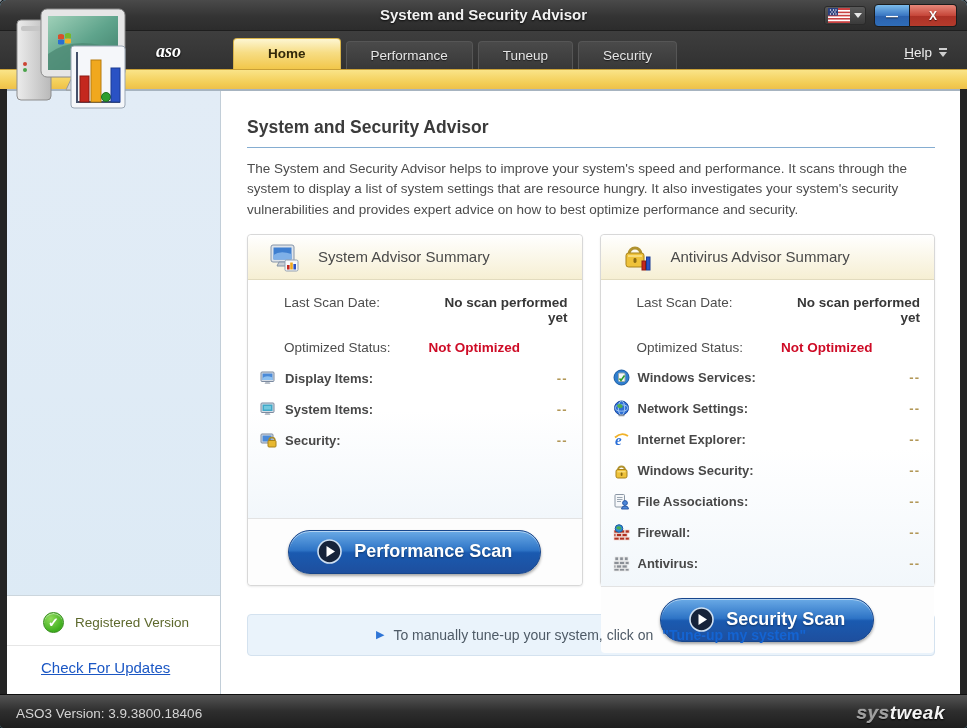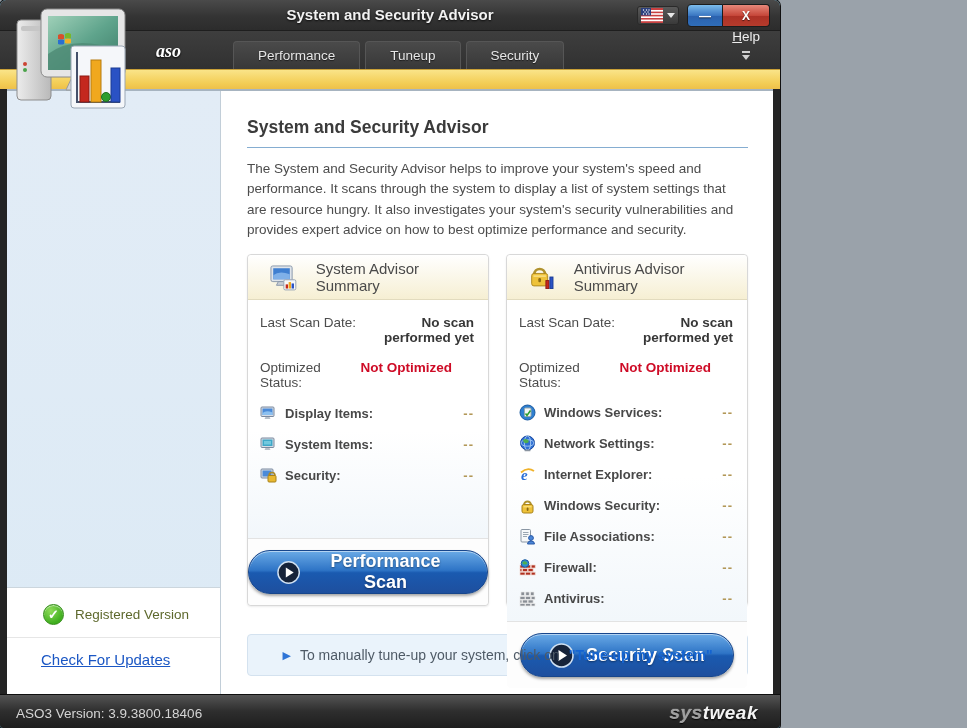--- a/index.html
+++ b/index.html
@@ -3,7 +3,7 @@
 <meta charset="utf-8">
 <style>
   html,body{margin:0;padding:0;background:#9aa2aa;font-family:"Liberation Sans",sans-serif;}
-  .window{width:780px;height:728px;background:#7dd3fc;border-radius:6px 6px 3px 3px;position:relative;overflow:hidden;box-shadow:0 0 0 1px #111;}
+  .window{width:967px;height:728px;background:#7dd3fc;border-radius:6px 6px 3px 3px;position:relative;overflow:hidden;box-shadow:0 0 0 1px #111;}
   
   .titlebar{height:30px;background:linear-gradient(#4a4a4a,#343434 55%,#2c2c2c);position:relative;border-bottom:1px solid #1e1e1e;}
   .titlebar .title{position:absolute;left:0;right:0;top:6px;text-align:center;color:#f2f2f2;font-weight:bold;font-size:15px;text-shadow:0 1px 2px rgba(0,0,0,.8);}

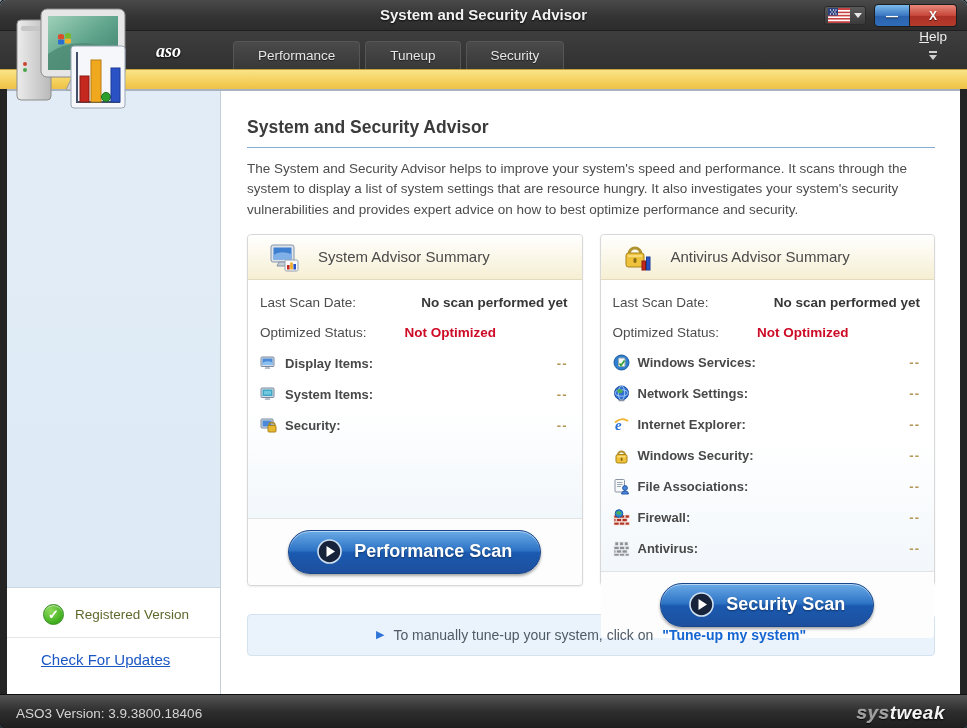--- a/index.html
+++ b/index.html
@@ -105,6 +105,7 @@
   <div class="navbar">
     <span class="aso">aso</span>
     <div class="tabs">
+      <div class="tab active">Home</div>
       <div class="tab">Performance</div>
       <div class="tab">Tuneup</div>
       <div class="tab">Security</div>

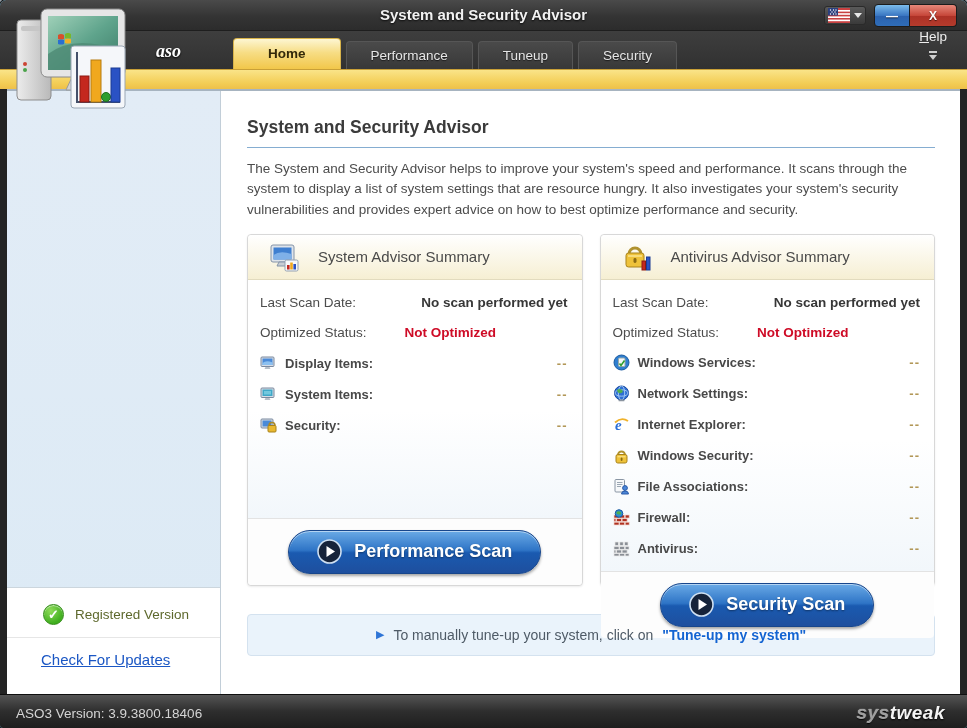--- a/index.html
+++ b/index.html
@@ -20,7 +20,7 @@
   .tabs{position:absolute;left:233px;bottom:0;display:flex;align-items:flex-end;gap:5px;}
   .tab{height:27px;line-height:27px;padding:0 24px;background:linear-gradient(#4a4a4a,#383838);color:#e6e6e6;font-size:13.5px;border:1px solid #565656;border-bottom:none;border-radius:4px 4px 0 0;cursor:pointer;text-shadow:0 1px 1px rgba(0,0,0,.6);}
   .tab.active{height:30px;line-height:30px;padding:0 34px;background:linear-gradient(#fdf6d2,#f7dd85 45%,#f2c74a);color:#33290a;font-weight:bold;border-color:#d8b34a;text-shadow:none;}
-  .help{position:absolute;right:20px;bottom:9px;color:#eeeeee;font-size:13.5px;display:flex;align-items:center;gap:7px;cursor:pointer;flex-direction:column;}
+  .help{position:absolute;right:20px;bottom:9px;color:#eeeeee;font-size:13.5px;display:flex;align-items:center;gap:7px;cursor:pointer;}
   .help .hk{text-decoration:underline;}
   .help-caret{display:inline-block;border-top:2px solid #cfcfcf;padding-top:2px;}
   .help-caret i{display:block;width:0;height:0;border-left:4px solid transparent;border-right:4px solid transparent;border-top:5px solid #cfcfcf;}

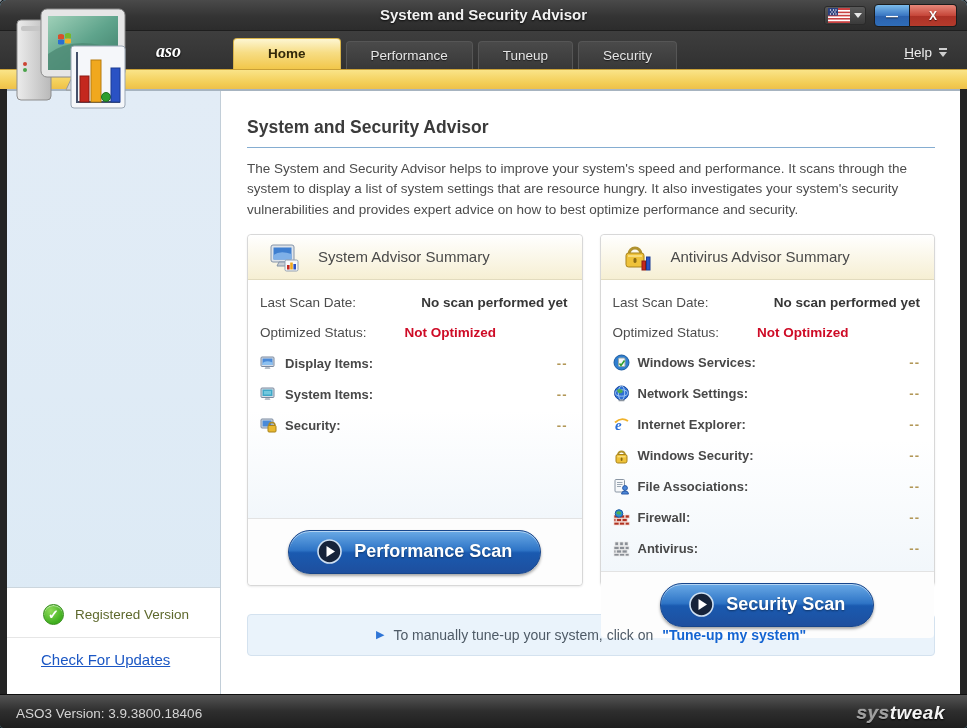--- a/index.html
+++ b/index.html
@@ -47,7 +47,7 @@
   .card-title{font-size:15px;color:#4a4a4a;}
   .card-list{flex:1;padding:10px 14px 0 12px;background:linear-gradient(#ffffff 55%,#f2f7fb);}
   .kv-row{display:flex;align-items:baseline;margin:5px 0 15px;font-size:13.5px;color:#4d4d4d;}
-  .kv-label{width:47%;flex:0 0 47%;}
+  .kv-label{width:47%;flex:0 0 47%;margin-left:24px;}
   .scan-value{flex:1;text-align:right;font-weight:bold;color:#373737;}
   .status-value{font-weight:bold;color:#ce0b26;}
   .item-row{display:flex;align-items:center;gap:8px;margin:14px 0;font-size:13px;}

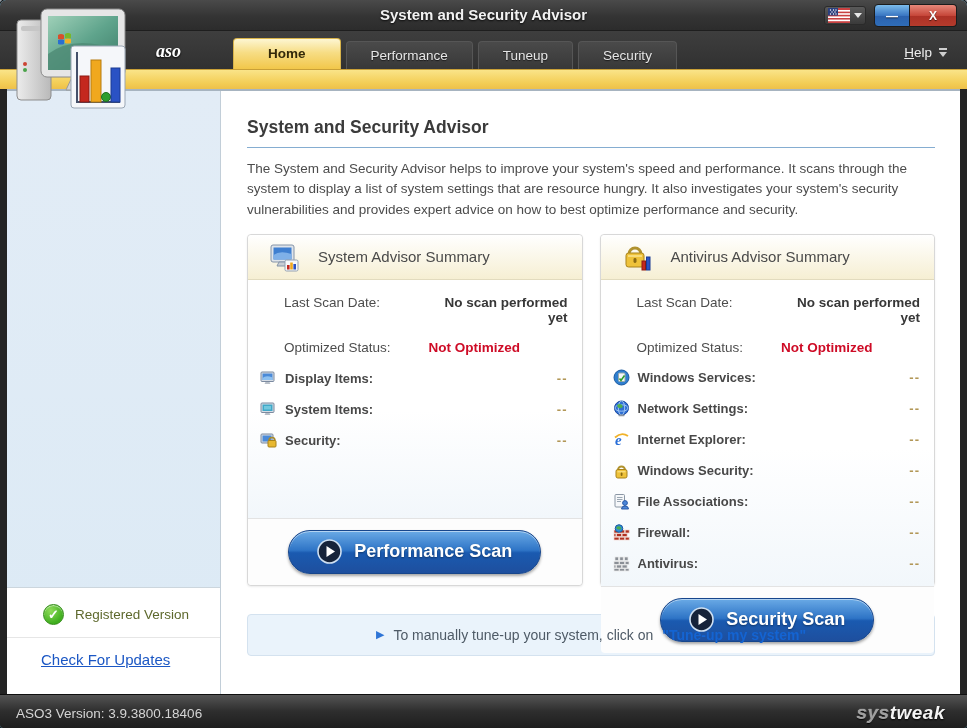--- a/index.html
+++ b/index.html
@@ -35,7 +35,7 @@
   .registered{display:flex;align-items:center;gap:11px;padding:8px 10px 12px 36px;border-bottom:1px solid #e6e6e6;}
   .check-icon{width:19px;height:19px;border-radius:50%;background:radial-gradient(circle at 35% 30%,#8fdc5a,#3fae1e 70%);border:1px solid #2f8a14;color:#fff;font-size:13px;font-weight:bold;display:flex;align-items:center;justify-content:center;box-shadow:inset 0 1px 1px rgba(255,255,255,.6);}
   .registered span.lbl{color:#5d682c;font-size:13.5px;}
-  .updates{display:inline-block;margin:13px 0 16px 34px;color:#1b57c4;text-decoration:underline;font-size:15px;cursor:pointer;}
+  .updates{display:inline-block;margin:13px 0 8px 34px;color:#1b57c4;text-decoration:underline;font-size:15px;cursor:pointer;}
   .main{flex:1;background:#fff;padding:26px 25px 0 26px;box-sizing:border-box;overflow:hidden;}
   .main h1{font-size:17.5px;color:#3b3b3b;margin:0 0 9px;font-weight:bold;}
   .rule{border:none;border-top:1px solid #85add1;margin:0 0 11px;}

